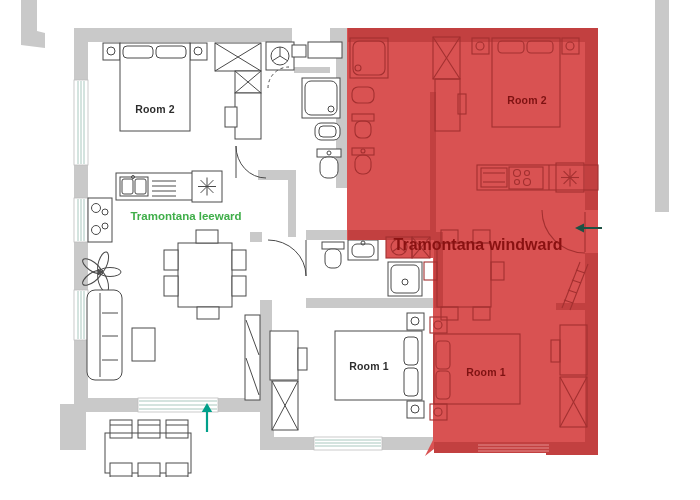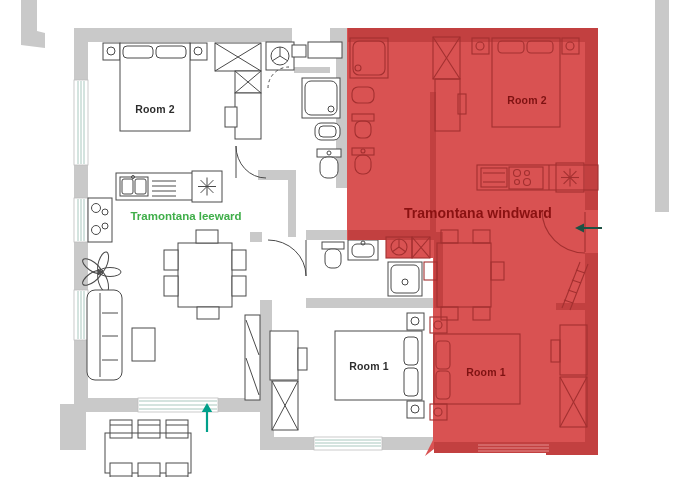--- a/index.html
+++ b/index.html
@@ -11,7 +11,7 @@
   .room-lbl{font-size:10.5px;font-weight:bold;color:#2e2e2e;letter-spacing:.2px;}
   .room-lbl-red{font-size:10.5px;font-weight:bold;color:#7e1212;letter-spacing:.2px;}
   .unit-lbl-green{font-size:11.5px;font-weight:600;color:#3fae49;text-align:center;}
-  .unit-lbl-red{font-size:14px;font-weight:600;color:#8a1111;}
+  .unit-lbl-red{font-size:16px;font-weight:600;color:#8a1111;margin-top:32px;}
   .furn{fill:#ffffff;stroke:#4a4a4a;stroke-width:1;}
   .furnl{fill:none;stroke:#4a4a4a;stroke-width:1;}
   .rfurn{fill:none;stroke:#a33030;stroke-width:1.1;}

